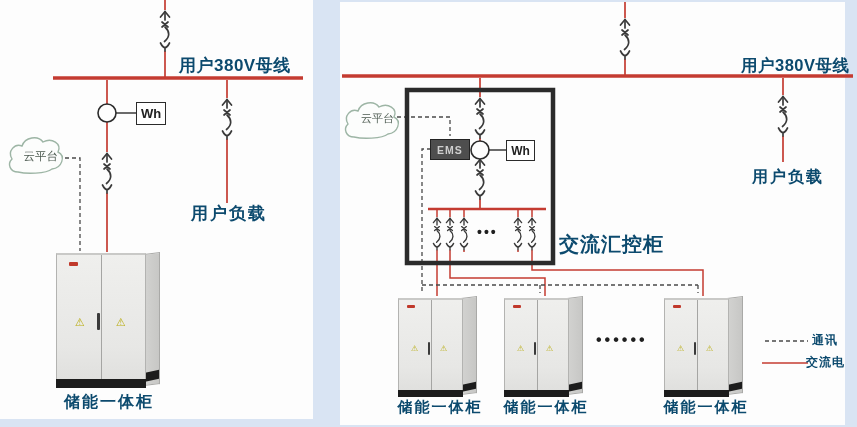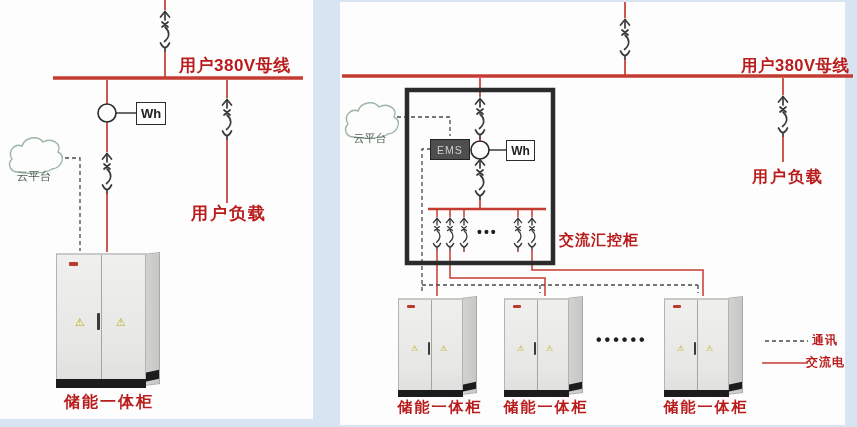--- a/index.html
+++ b/index.html
@@ -13,7 +13,7 @@
   #panel-left{left:0;top:0;width:313px;height:419px;}
   #panel-right{left:340px;top:2px;width:505px;height:423px;}
   #lines{position:absolute;left:0;top:0;z-index:1;pointer-events:none;}
-  .lbl{position:absolute;z-index:3;white-space:nowrap;color:#b91c1c;}
+  .lbl{position:absolute;z-index:3;white-space:nowrap;color:#0c4a6e;}
   .lbl-busbar{font-size:17px;font-weight:600;letter-spacing:.5px;}
   .lbl-load{font-size:17px;font-weight:600;letter-spacing:2px;}
   .lbl-cab{font-size:15px;font-weight:600;letter-spacing:2px;text-align:center;}

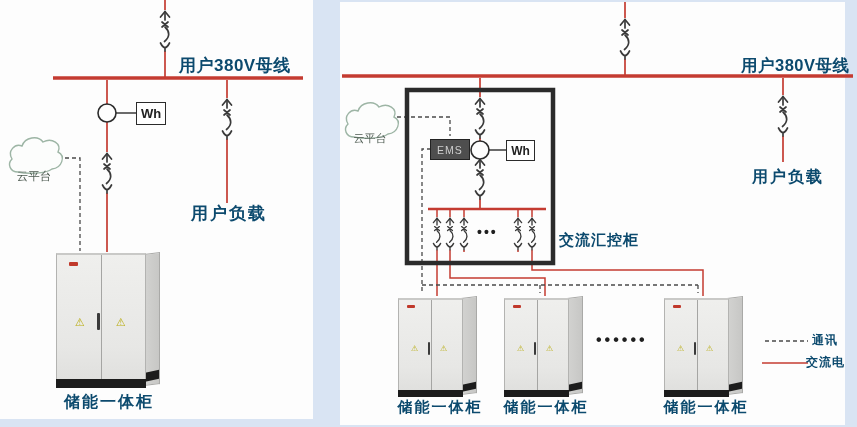--- a/index.html
+++ b/index.html
@@ -17,7 +17,7 @@
   .lbl-busbar{font-size:17px;font-weight:600;letter-spacing:.5px;}
   .lbl-load{font-size:17px;font-weight:600;letter-spacing:2px;}
   .lbl-cab{font-size:15px;font-weight:600;letter-spacing:2px;text-align:center;}
-  .lbl-cloud{font-size:11.5px;color:#4c5a50;text-align:center;margin-top:20px;}
+  .lbl-cloud{font-size:11.5px;color:#4c5a50;text-align:right;}
   .lbl-legend{font-size:12px;font-weight:600;letter-spacing:1px;}
   .dots{font-weight:bold;color:#1f1f1f;}
   .meterbox{

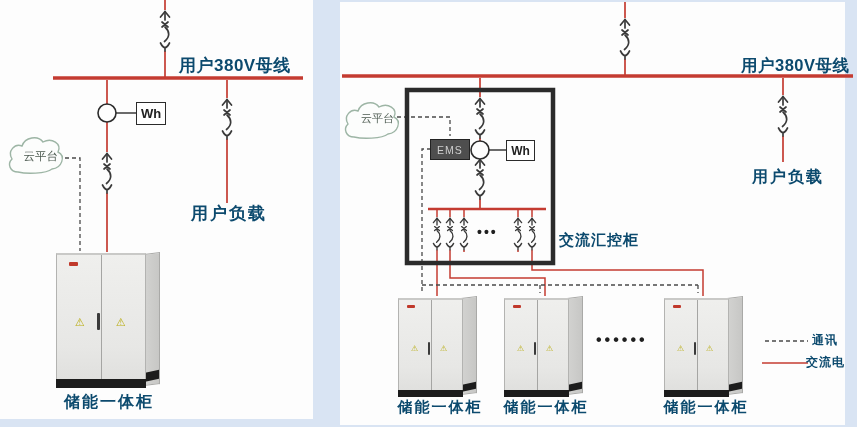--- a/index.html
+++ b/index.html
@@ -28,7 +28,7 @@
   .emsbox{
     position:absolute;z-index:3;background:#4e4e4e;border:1.5px solid #222;
     display:flex;align-items:center;justify-content:center;
-    font-size:10.5px;font-weight:400;letter-spacing:1px;color:#cfcfcf;
+    font-size:10.5px;font-weight:700;letter-spacing:1px;color:#cfcfcf;
   }
   
   .cabinet{position:absolute;z-index:2;}

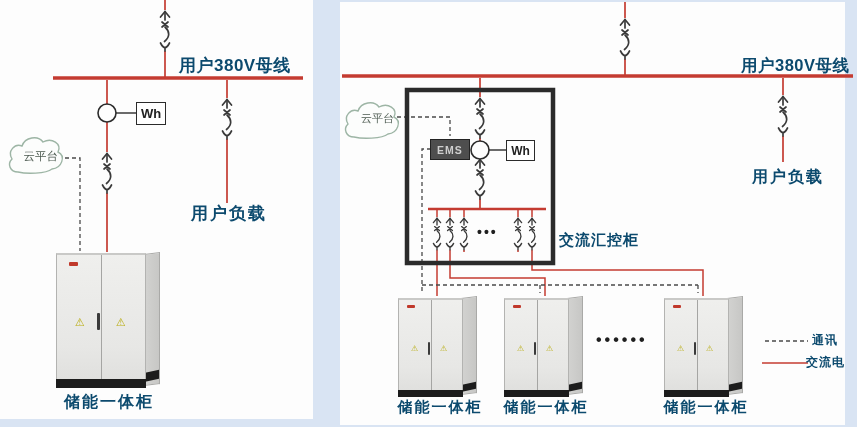--- a/index.html
+++ b/index.html
@@ -141,7 +141,7 @@
 <div class="lbl lbl-cloud" style="left:346px;top:111px;width:48px;font-size:11px;">云平台</div>
 <div class="emsbox" style="left:430px;top:139px;width:38px;height:19px;">EMS</div>
 <div class="meterbox" style="left:506px;top:140px;width:27px;height:19px;font-size:12px;">Wh</div>
-<div class="lbl" style="left:559px;top:231px;font-size:15px;font-weight:600;letter-spacing:1px;">交流汇控柜</div>
+<div class="lbl" style="left:559px;top:231px;font-size:20px;font-weight:600;letter-spacing:1px;">交流汇控柜</div>
 <div class="lbl dots" style="left:477px;top:224px;font-size:14px;letter-spacing:2px;">•••</div>
 <div class="lbl dots" style="left:596px;top:331px;font-size:16px;letter-spacing:3px;">••••••</div>
 

